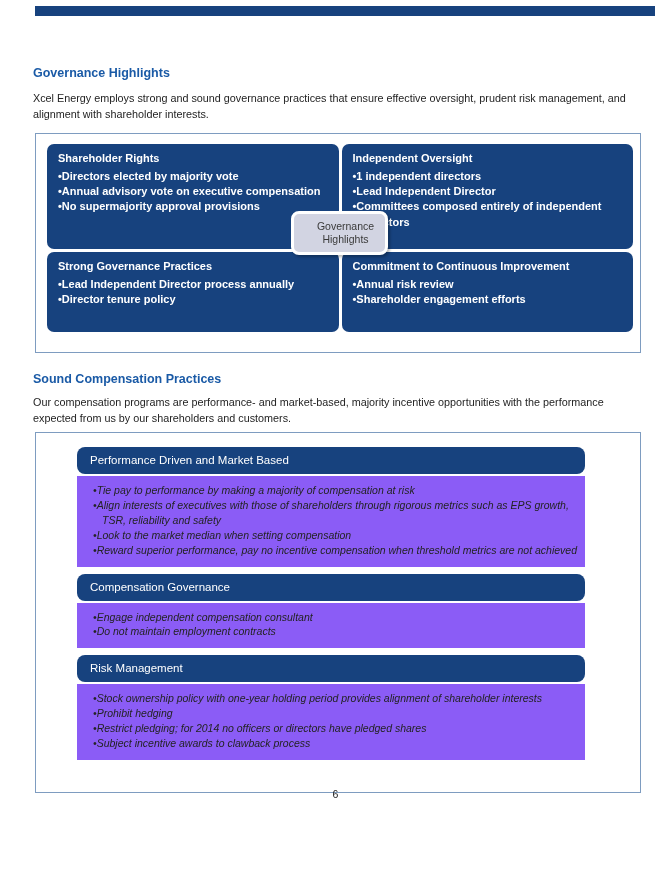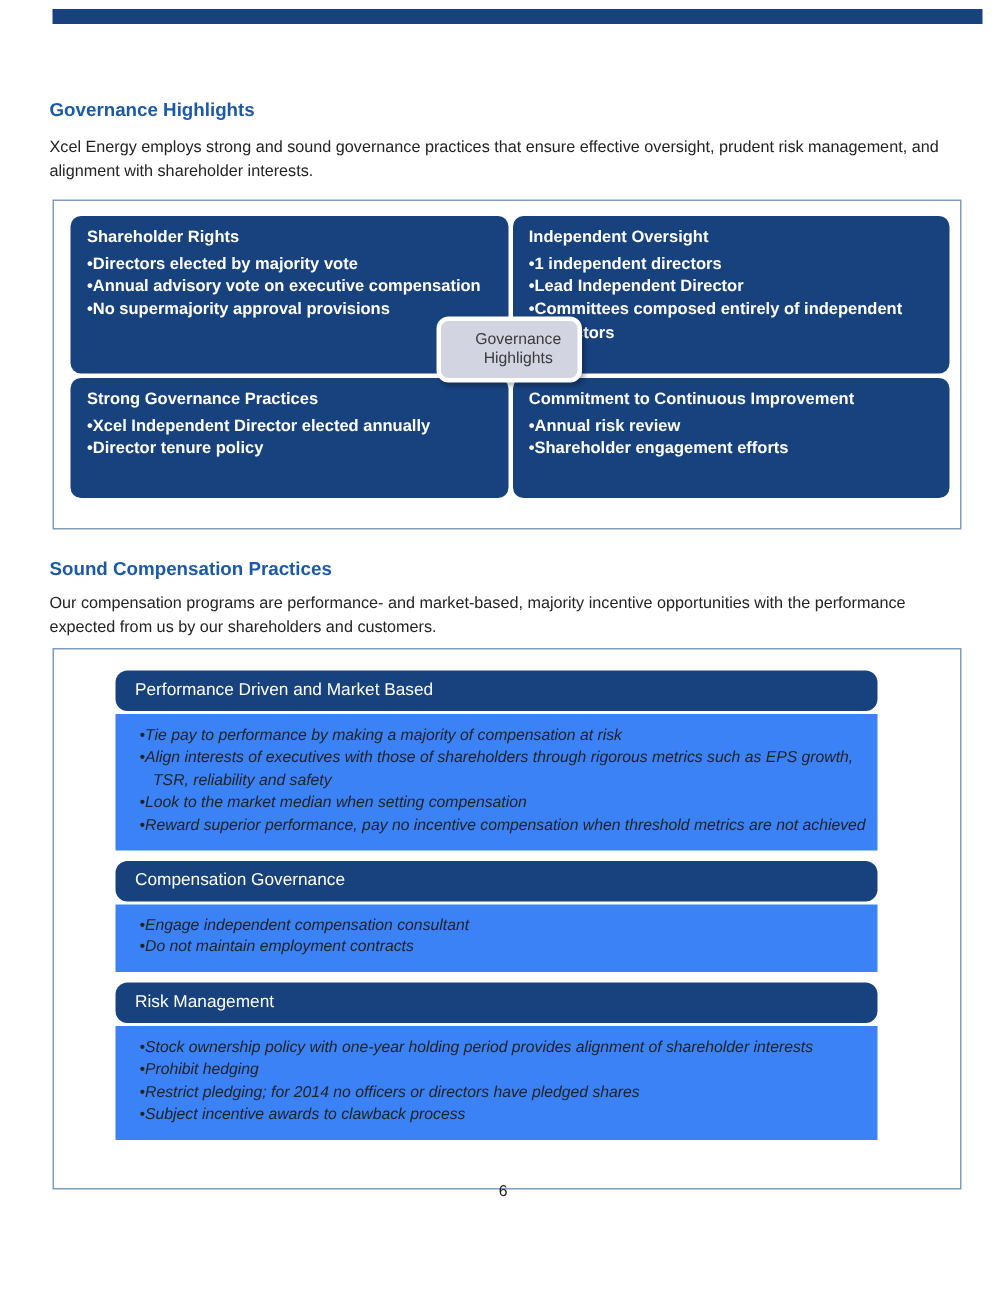--- a/index.html
+++ b/index.html
@@ -120,7 +120,7 @@
     <div class="quad-cell">
       <div class="quad-title">Strong Governance Practices</div>
       <ul class="quad-bullets">
-        <li>Xcel Independent Director elected annually</li>
+        <li>Lead Independent Director process annually</li>
         <li>Director tenure policy</li>
       </ul>
     </div>

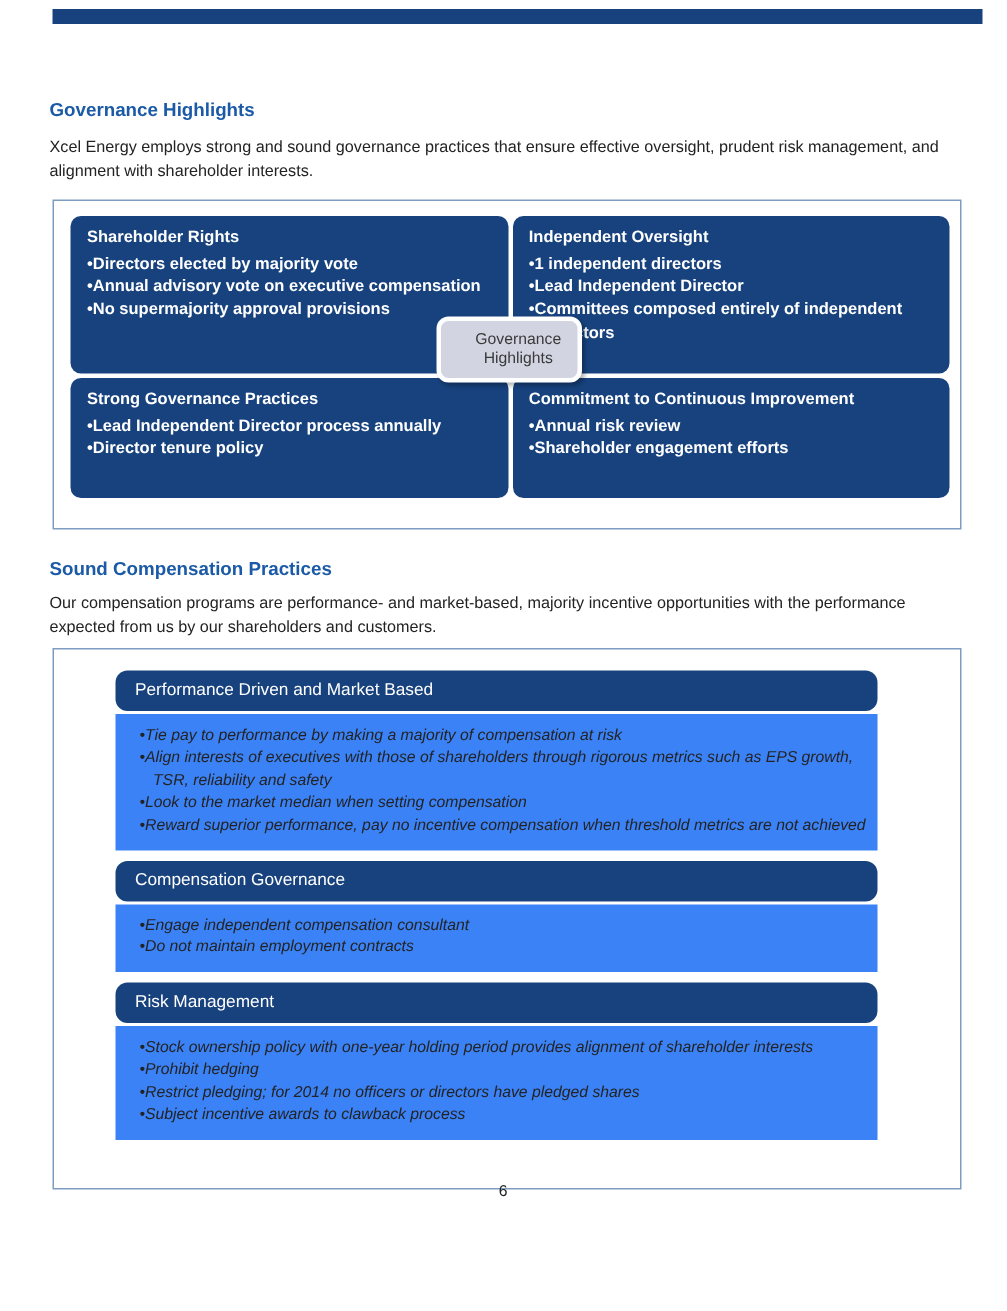--- a/index.html
+++ b/index.html
@@ -75,7 +75,7 @@
     padding-left:13px;
   }
   .comp-panel {
-    margin-top:2px; background:#3b82f6;
+    margin-top:2px; background:#8b5cf6;
     padding:7px 6px 9px 16px;
     font-style:italic; font-size:10.5px; line-height:1.42; color:#232323;
   }

